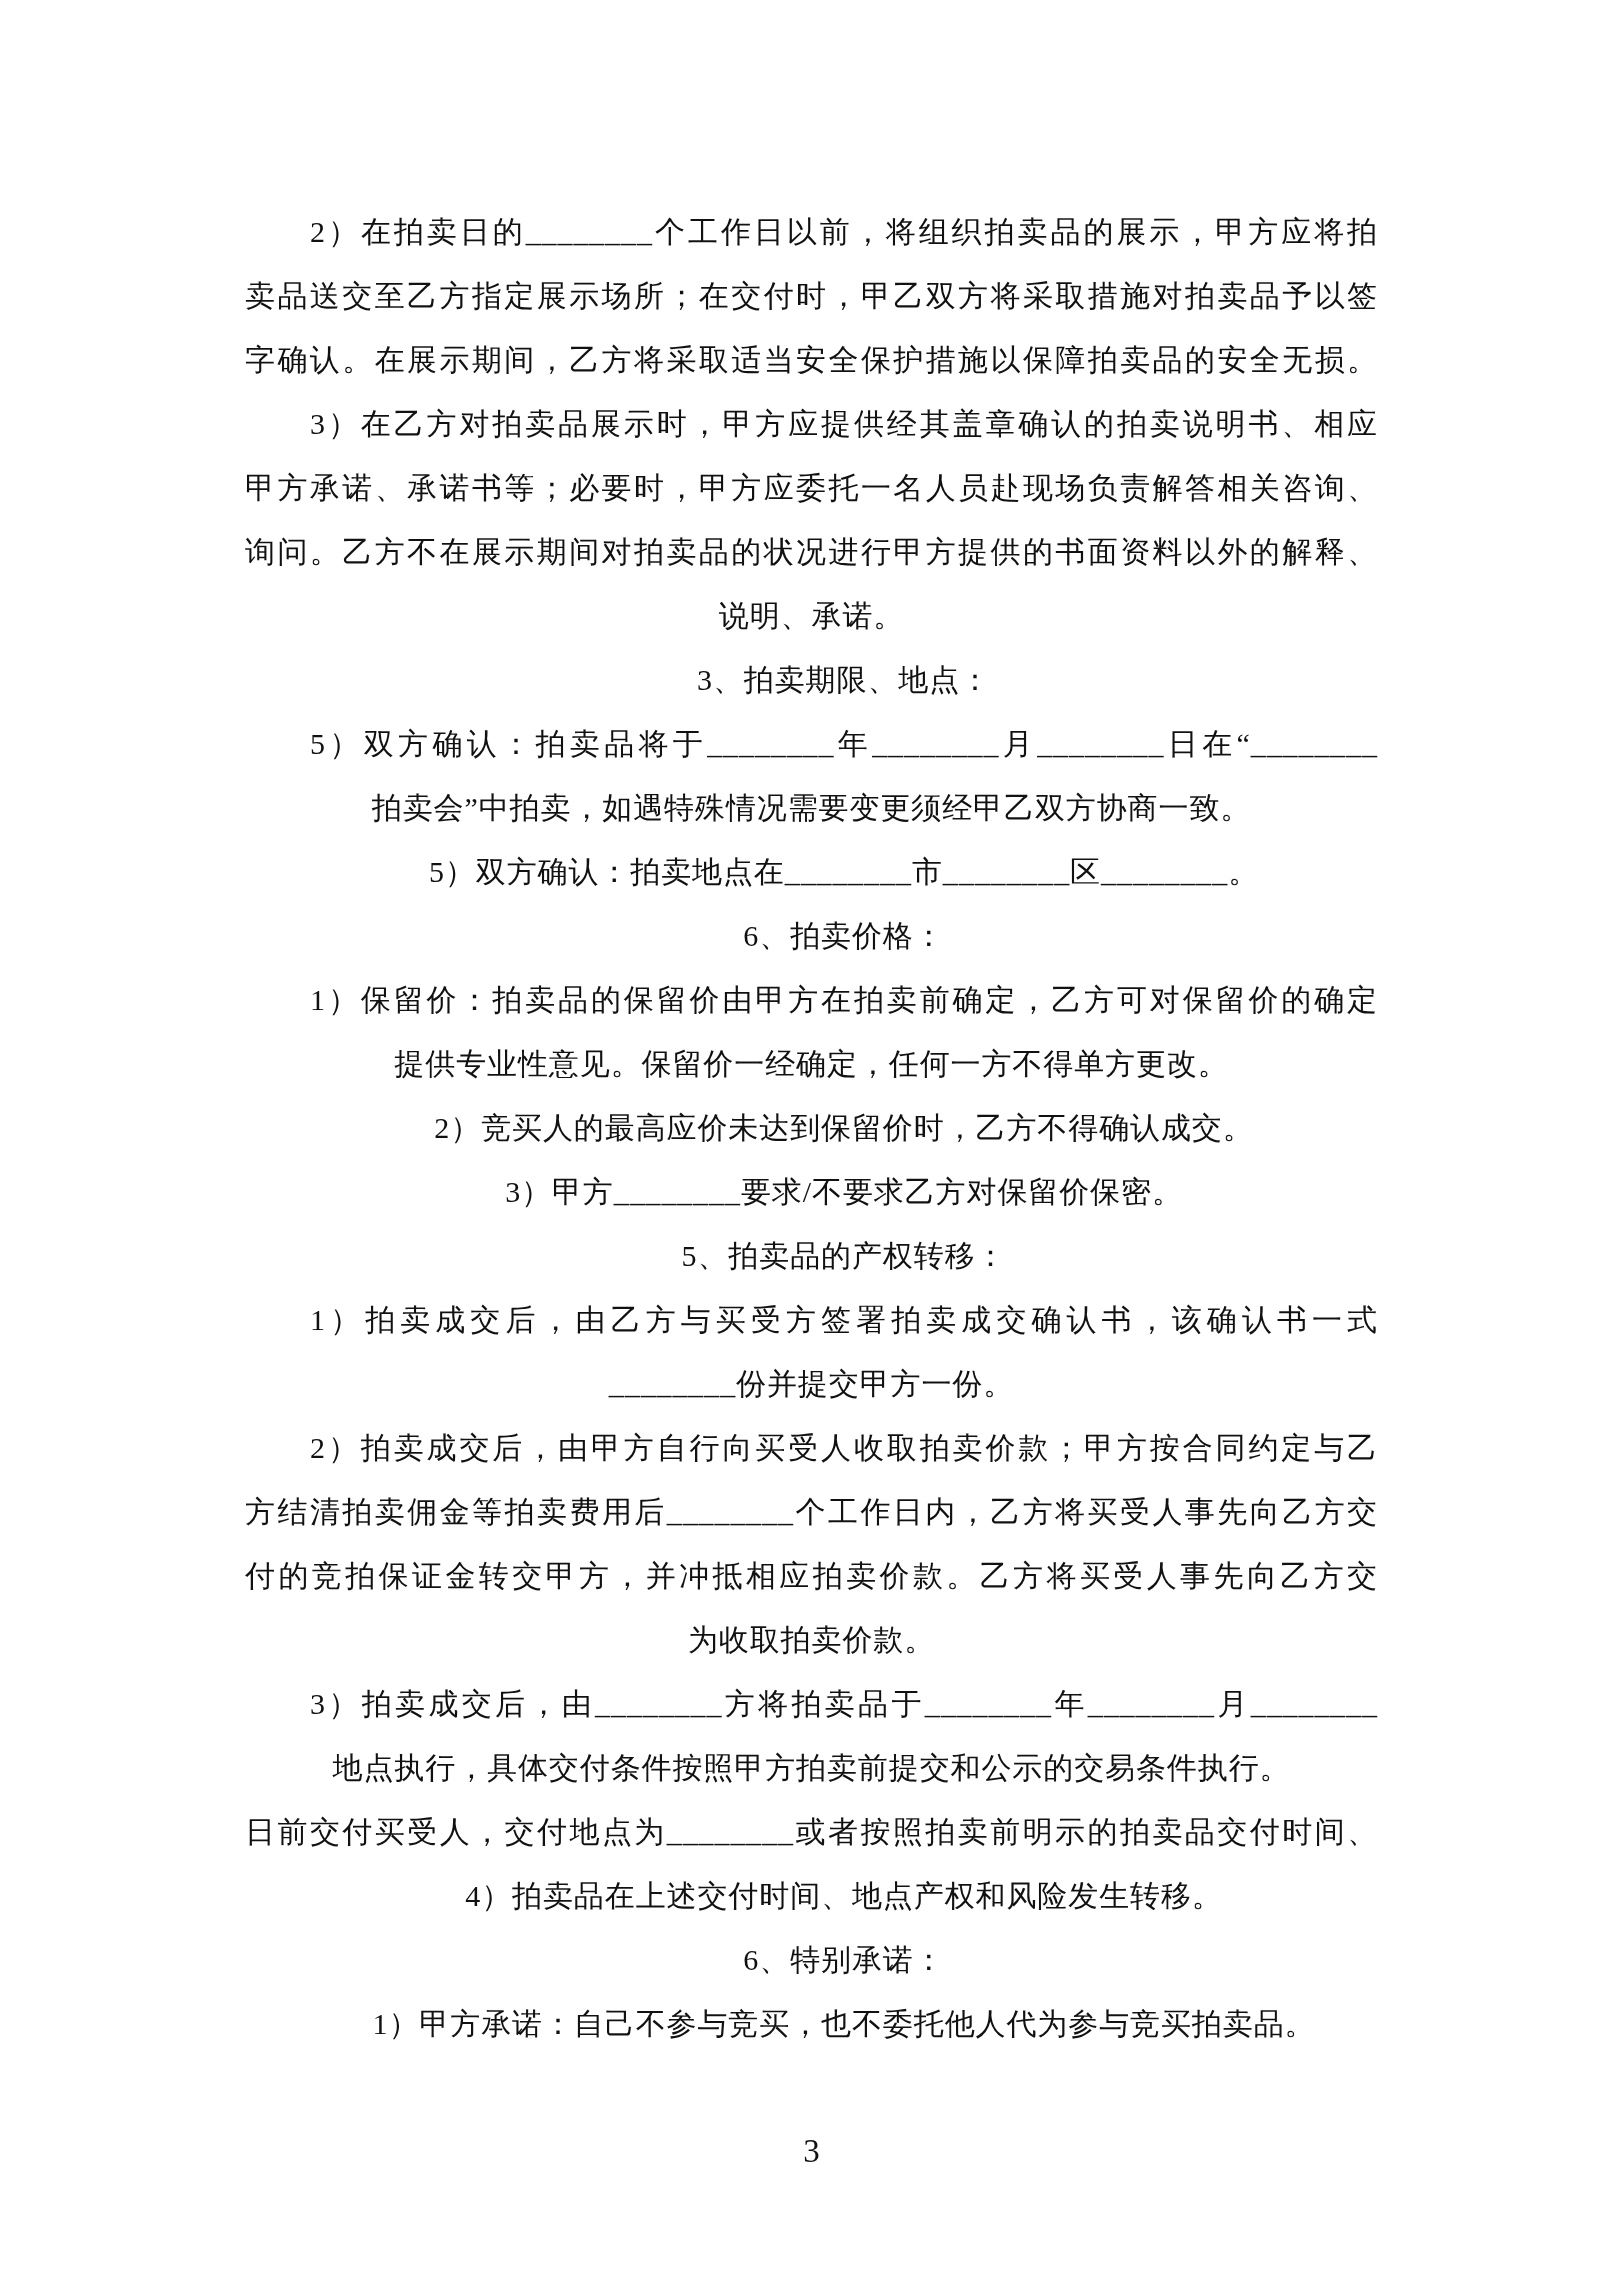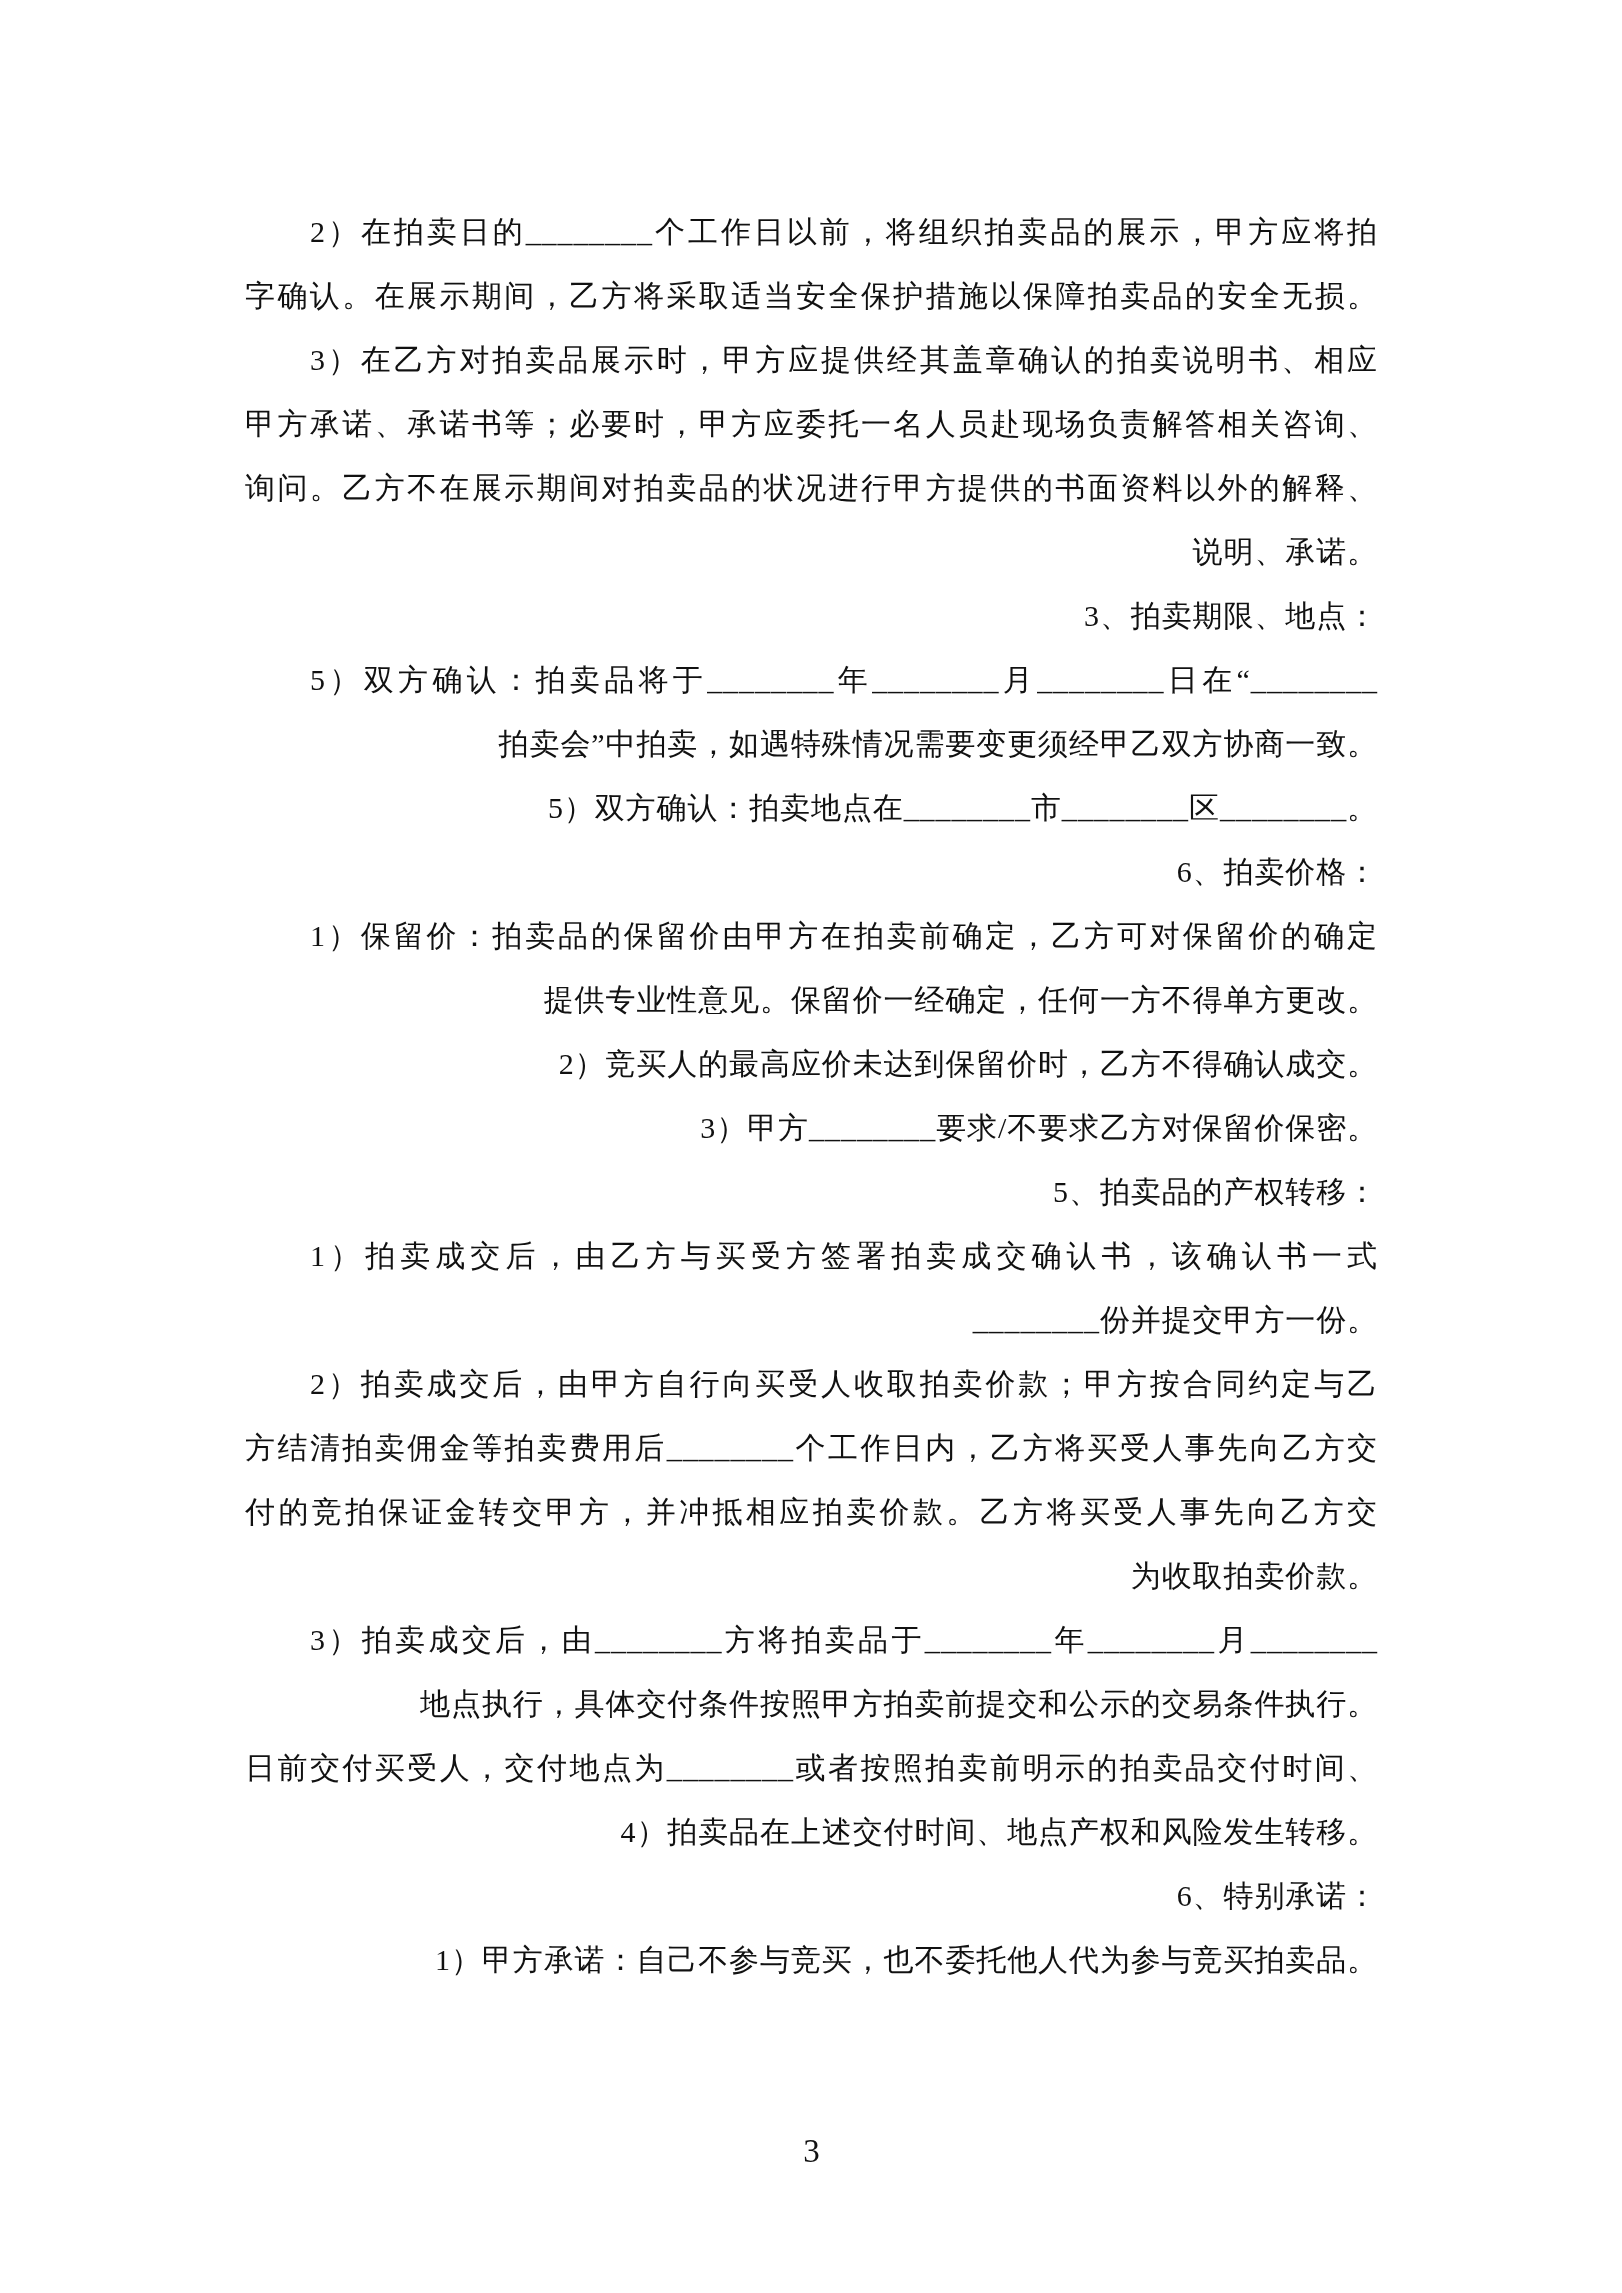--- a/index.html
+++ b/index.html
@@ -63,6 +63,7 @@
 
   <div class="body-text">
     <div class="line indent justify">2）在拍卖日的________个工作日以前，将组织拍卖品的展示，甲方应将拍</div>
+    <div class="line justify">卖品送交至乙方指定展示场所；在交付时，甲乙双方将采取措施对拍卖品予以签</div>
     <div class="line justify">字确认。在展示期间，乙方将采取适当安全保护措施以保障拍卖品的安全无损。</div>
     <div class="line indent justify">3）在乙方对拍卖品展示时，甲方应提供经其盖章确认的拍卖说明书、相应</div>
     <div class="line justify">甲方承诺、承诺书等；必要时，甲方应委托一名人员赴现场负责解答相关咨询、</div>

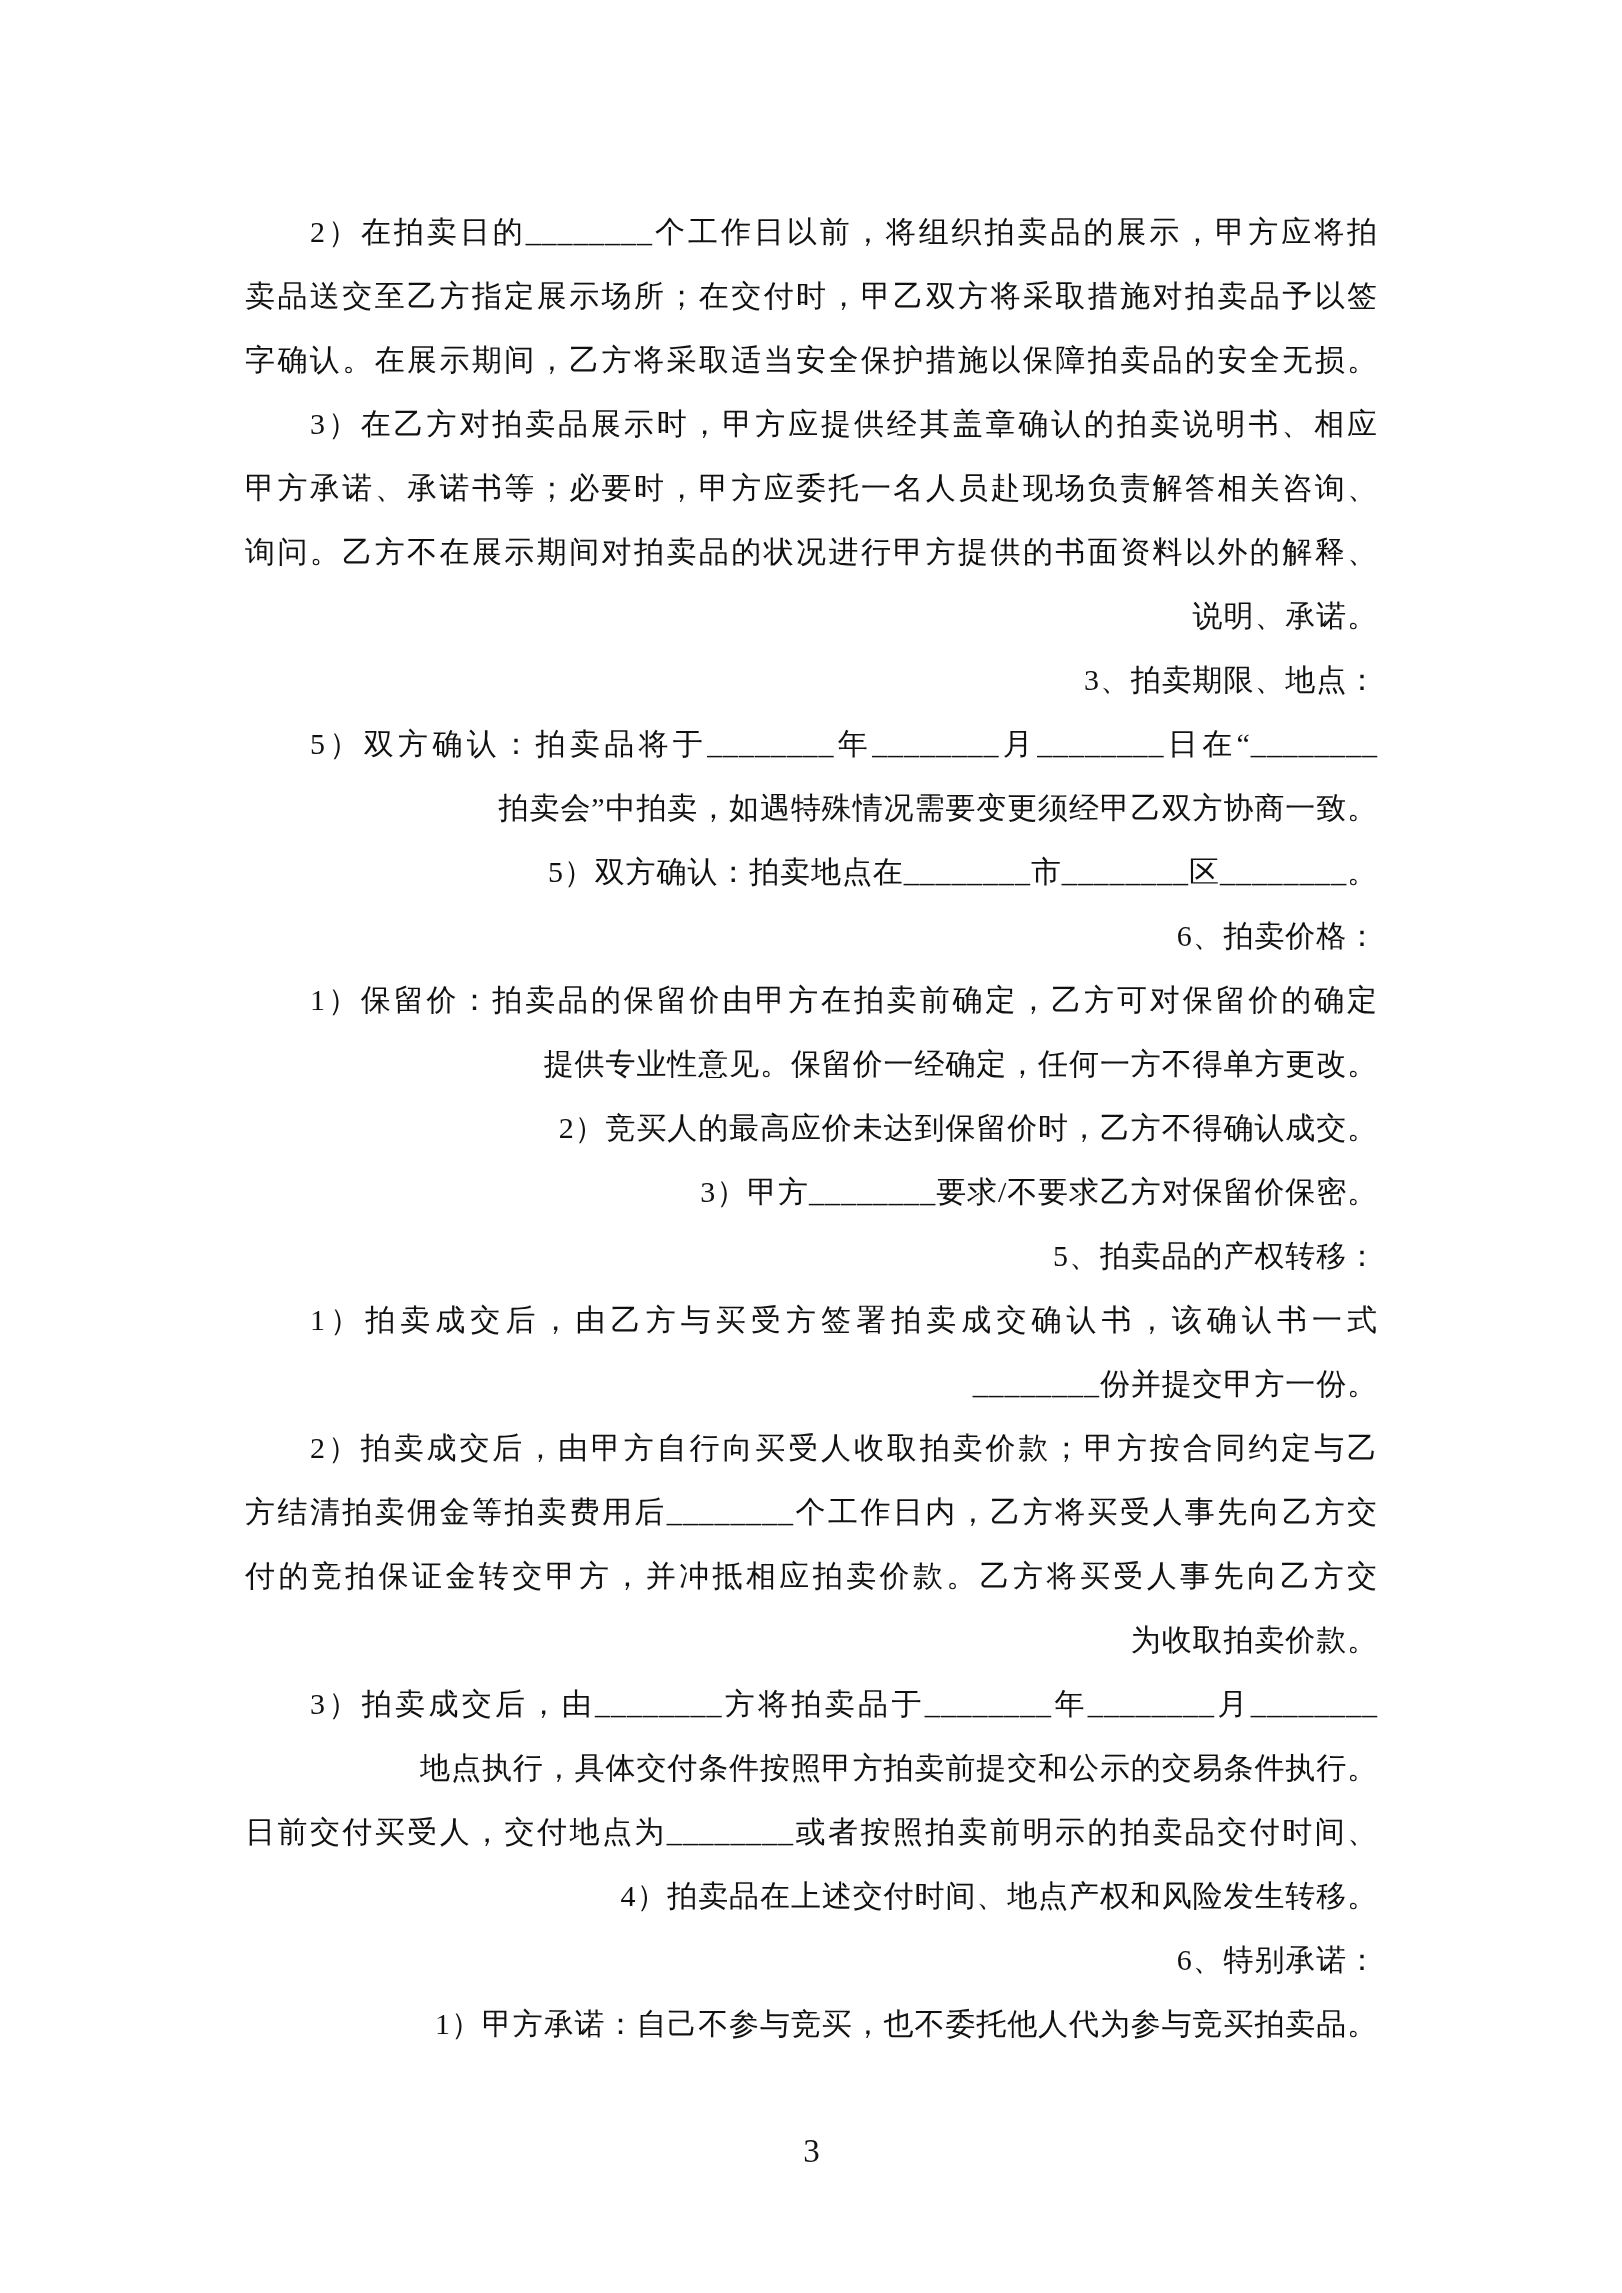--- a/index.html
+++ b/index.html
@@ -36,7 +36,7 @@
     font-size: 30px;
     letter-spacing: 0.9px;
     overflow: hidden;
-    text-align: right;
+    text-align: center;
     white-space: normal;
   }
   .line.indent {

